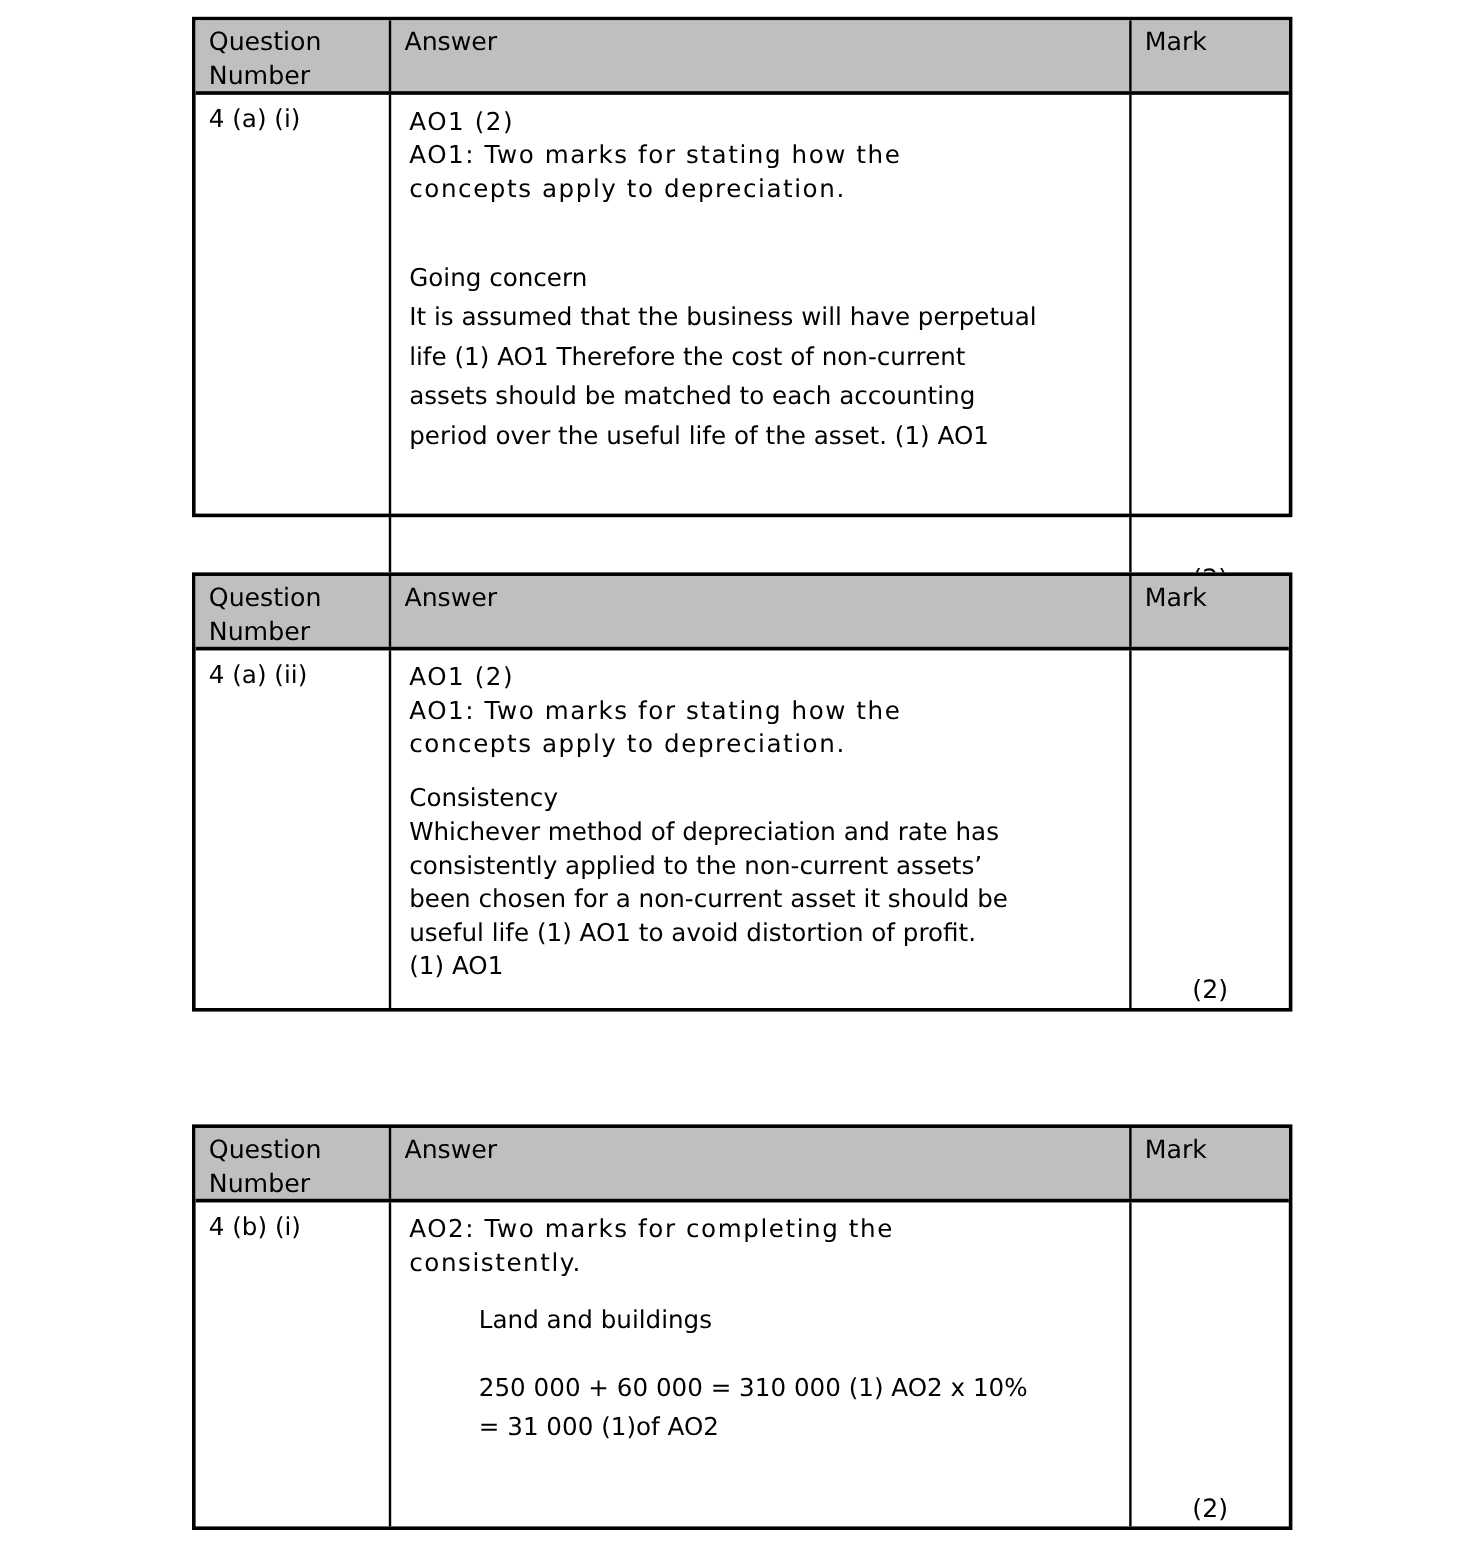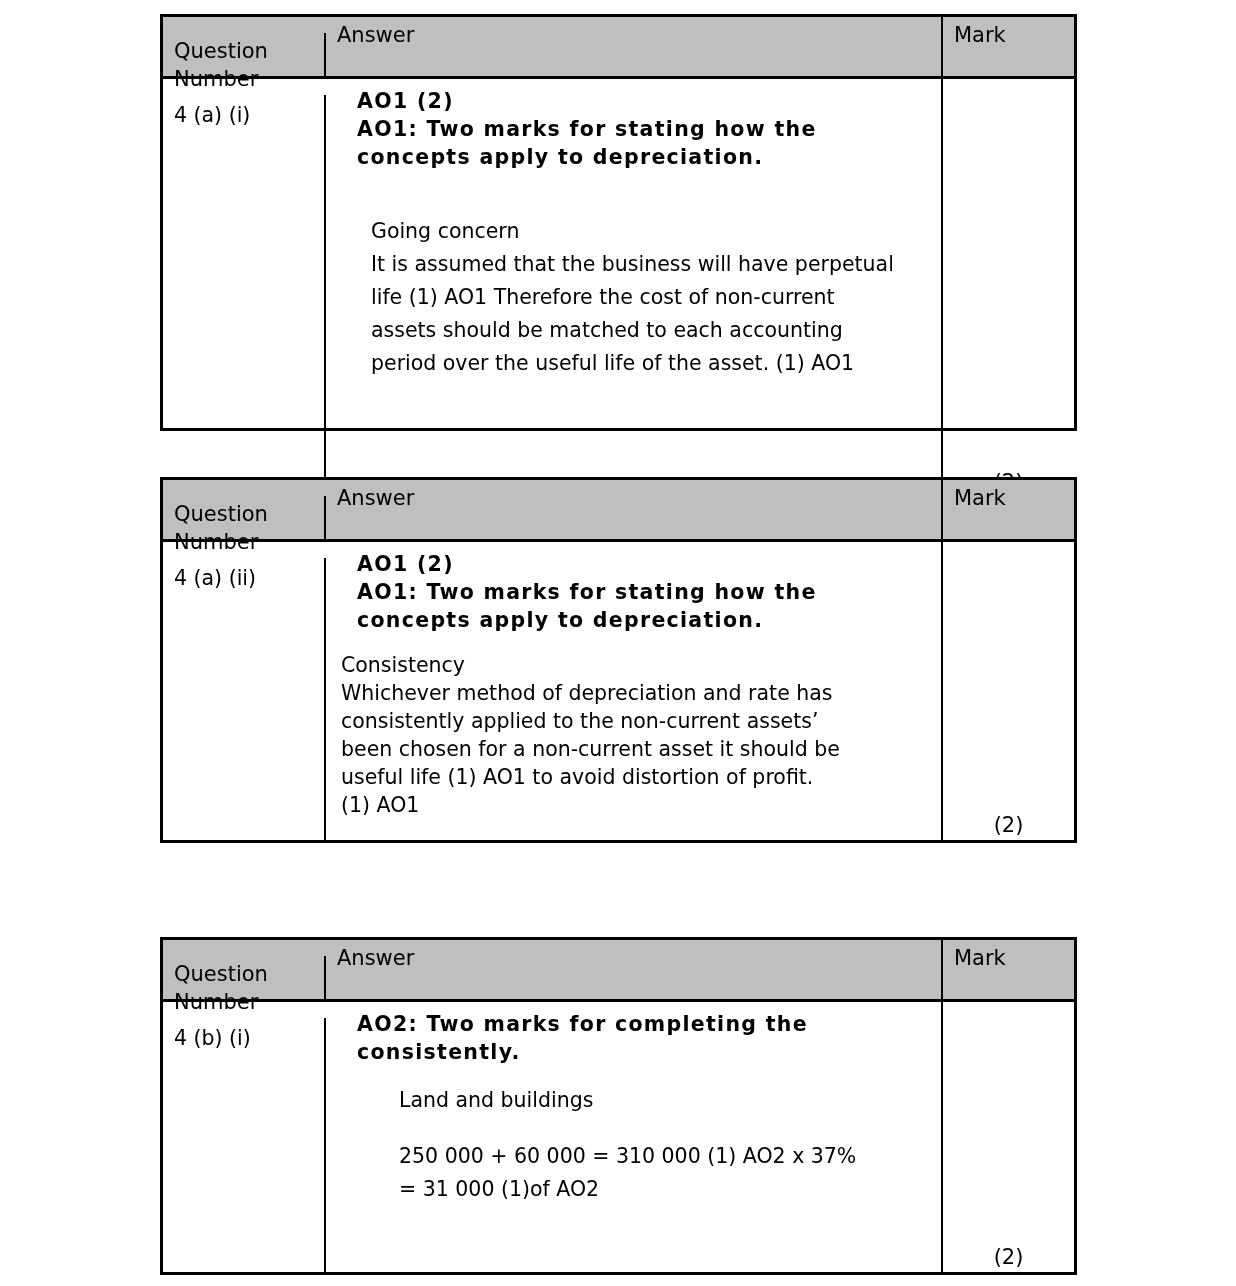--- a/index.html
+++ b/index.html
@@ -21,7 +21,7 @@
 
   .hdr { display:flex; background:#bfbfbf; border-bottom:3px solid #000; height:62px; }
   .hdr-cell { font-size:21px; line-height:28px; padding:4px 8px 0 11px; }
-  .c1 { width:163px; border-right:2px solid #000;margin-top:16px; }
+  .c1 { width:163px; border-right:2px solid #000; }
   .c2 { width:617px; border-right:2px solid #000; }
   .c3 { flex:1; }
 

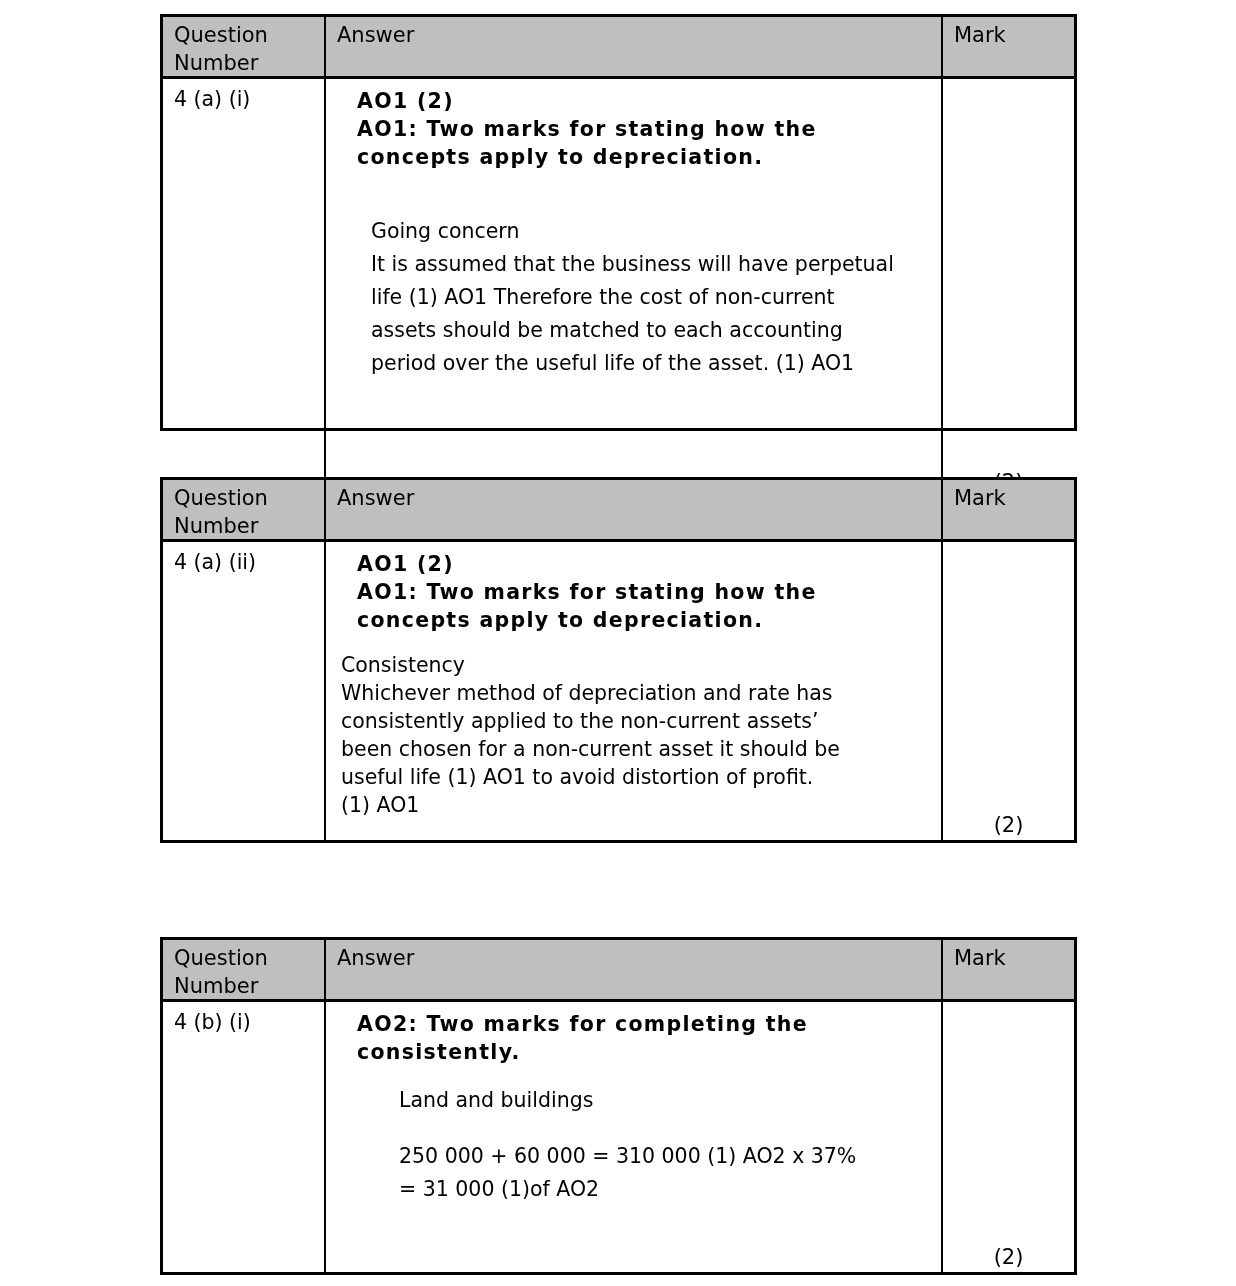--- a/index.html
+++ b/index.html
@@ -36,7 +36,7 @@
            font-size:21px; padding-bottom:3px; }
 
   .line { white-space:nowrap; font-size:20.5px; }
-  .ans-block.bold .line { font-weight:bold; letter-spacing:1.3px; line-height:28px;margin-left:16px; }
+  .ans-block.bold .line { font-weight:normal; letter-spacing:1.3px; line-height:28px; }
   #t0 .ans-block.plain .line { line-height:33px; }
   #t1 .ans-block.plain .line { line-height:28px; }
   #t2 .ans-block.plain .line { line-height:33px; }

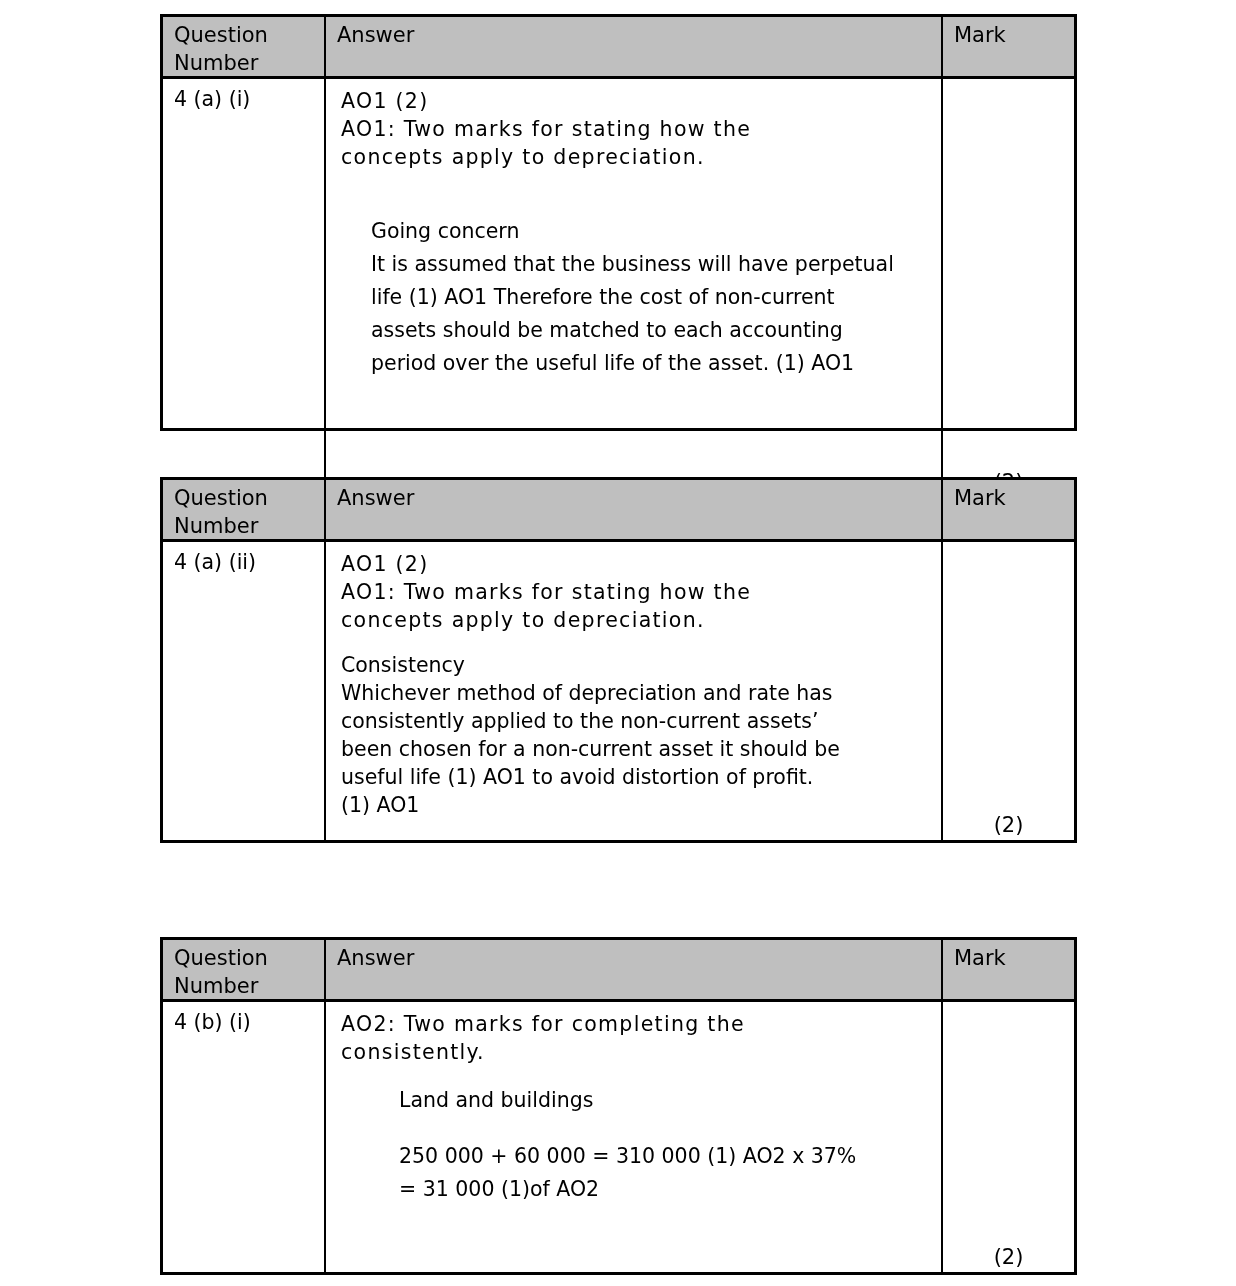--- a/index.html
+++ b/index.html
@@ -42,7 +42,7 @@
   #t2 .ans-block.plain .line { line-height:33px; }
   #t2 .ans-block.b1 .line { line-height:28px; }
 
-  #t0 .ans-block.b1 { margin-top:44px;margin-left:30px; }
+  #t0 .ans-block.b1 { margin-top:44px; }
   #t1 .ans-block.b1 { margin-top:17px; }
   #t2 .ans-block.b1 { margin-top:20px; margin-left:58px; }
   #t2 .ans-block.b2 { margin-top:26px; margin-left:58px; }

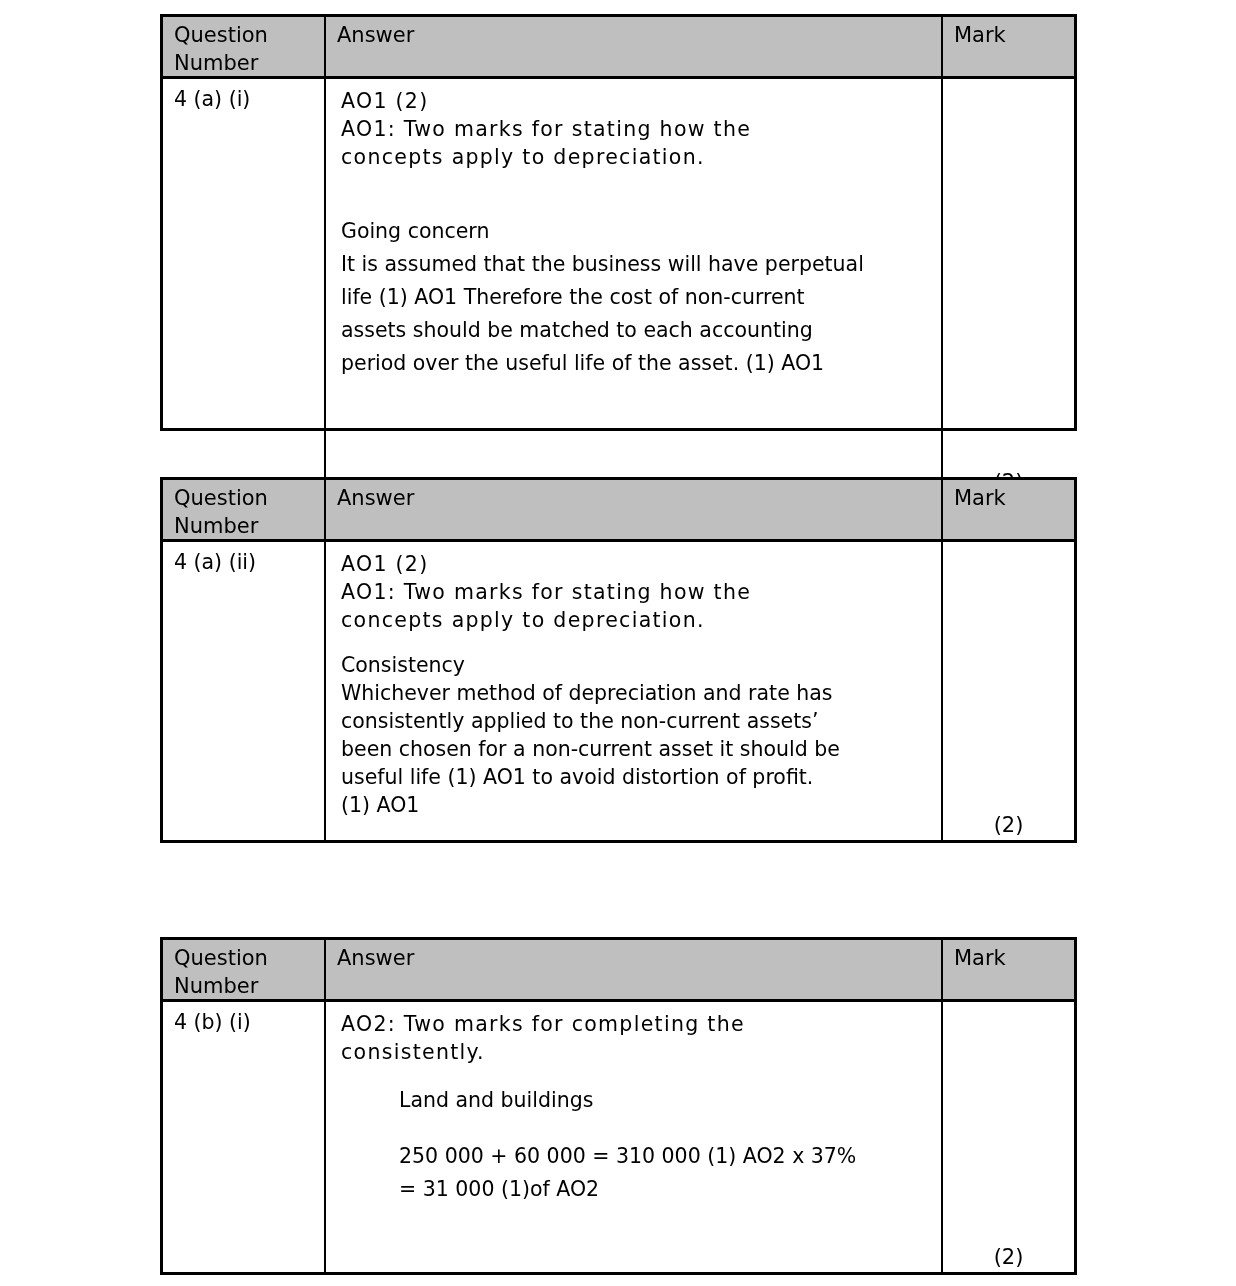--- a/index.html
+++ b/index.html
@@ -128,7 +128,7 @@
             <div class="line"><span>Land and buildings</span></div>
           </div>
           <div class="ans-block plain b2">
-            <div class="line"><span>250 000 + 60 000 = 310 000 (1) </span><span class="red">AO2</span><span> x 37%</span></div>
+            <div class="line"><span>250 000 + 60 000 = 310 000 (1) </span><span class="red">AO2</span><span> x 10%</span></div>
             <div class="line"><span>= 31 000 (1)of </span><span class="red">AO2</span></div>
           </div>
         </div>

